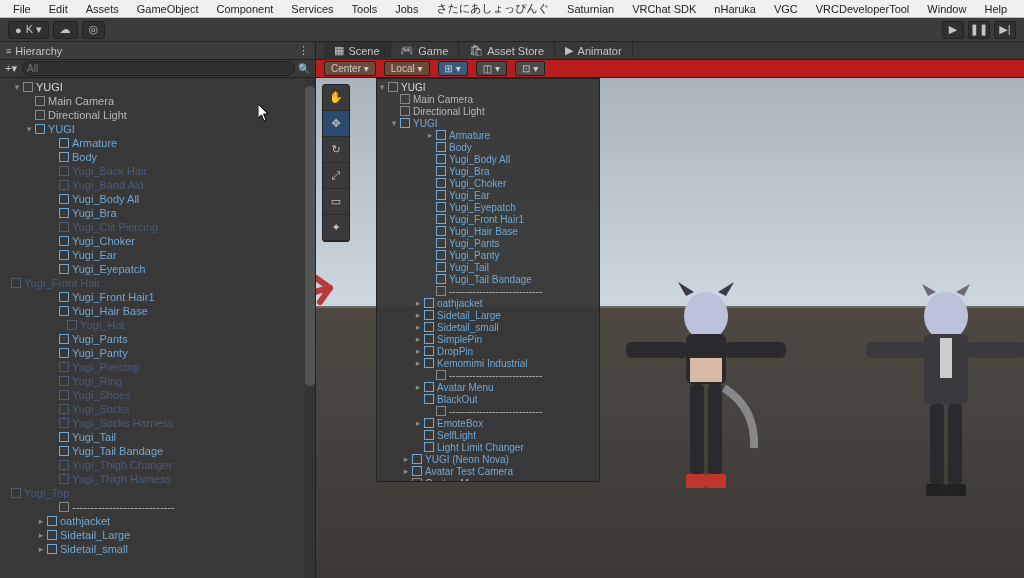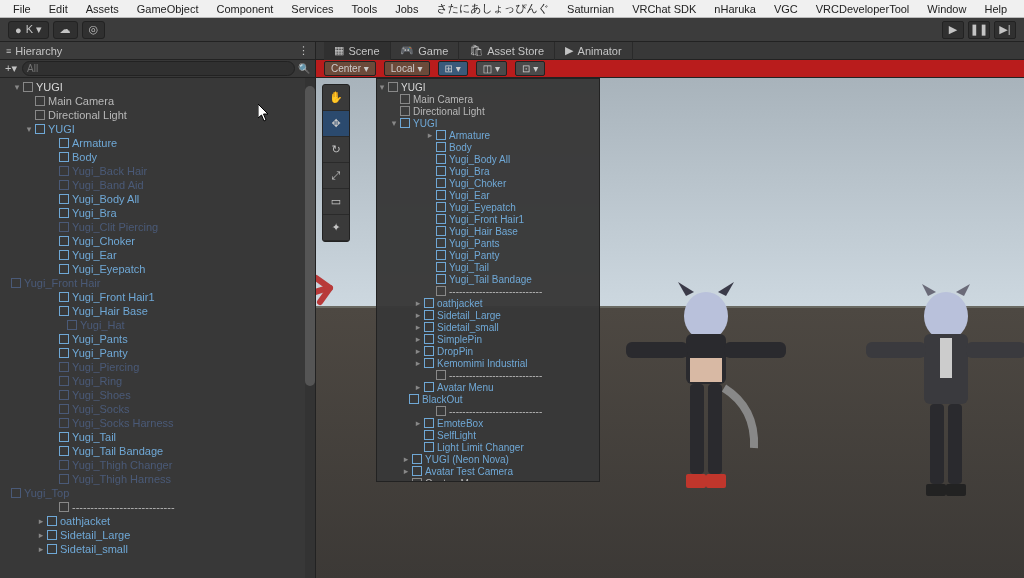--- a/index.html
+++ b/index.html
@@ -593,7 +593,7 @@
             </span>
             <span class="lbl blue">Avatar Menu</span>
           </div>
-          <div class="tree-row" style="padding-left: 21px;">
+          <div class="tree-row" style="padding-left: 36px;">
             <span class="caret"></span>
             <span class="ico">
               <span class="cube cube-blue"></span>

